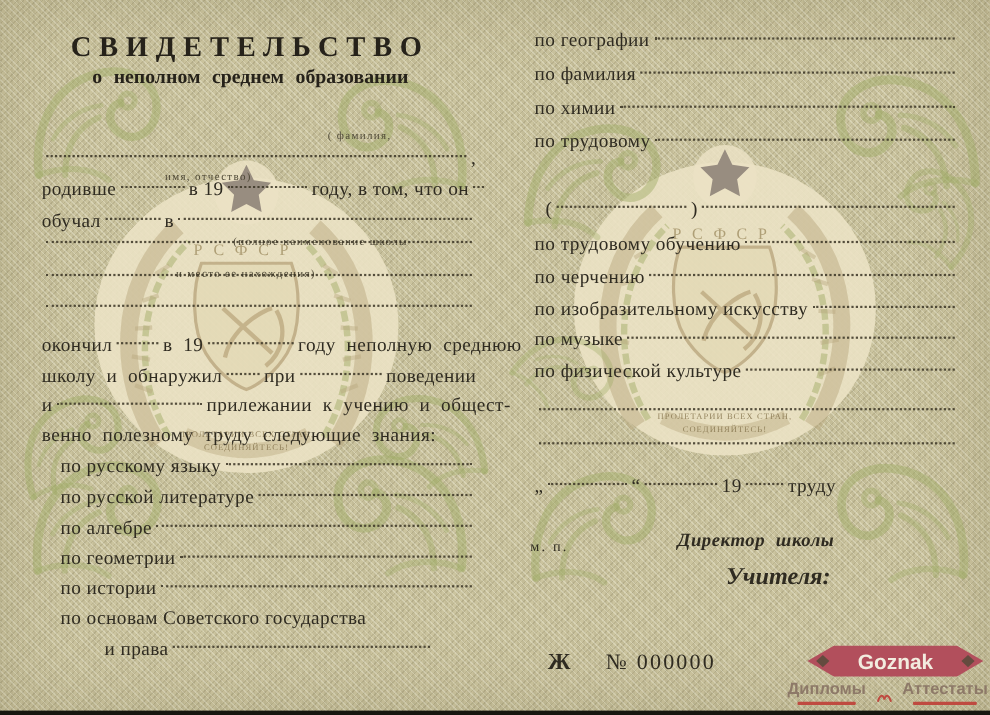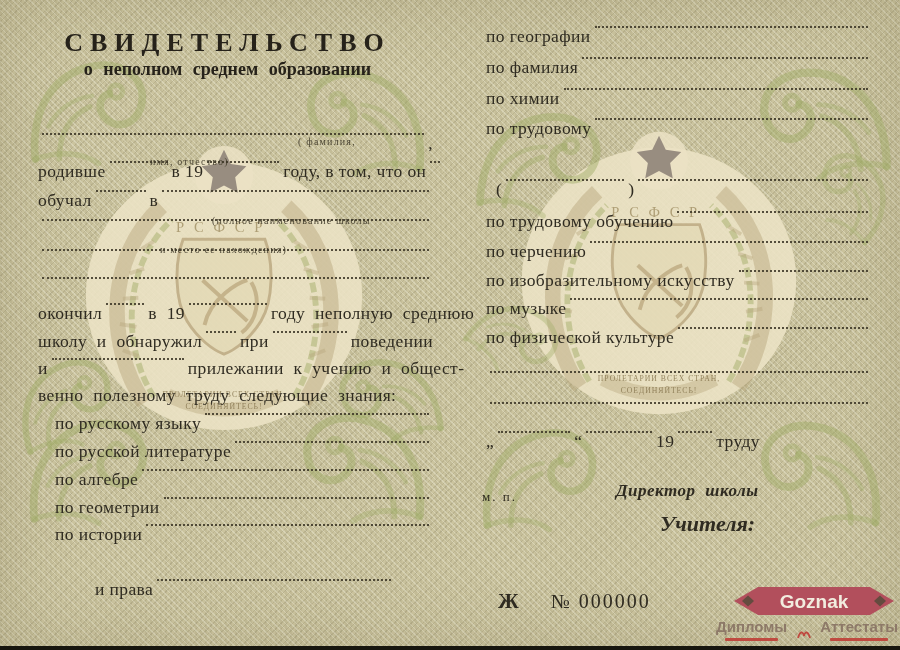--- a/index.html
+++ b/index.html
@@ -21,7 +21,7 @@
     font-size:26px;font-weight:bold;letter-spacing:7px;color:#26221a}
   .subtitle{position:absolute;top:59px;left:0;width:100%;text-align:center;
     font-size:18px;font-weight:bold;word-spacing:6px;color:#26221a}
-  .row{position:absolute;left:38px;right:22px;display:flex;align-items:flex-start;
+  .row{position:absolute;left:38px;right:22px;display:flex;align-items:center;
     font-size:17.5px;letter-spacing:.4px;line-height:1.15;white-space:nowrap}
   .page-right .row{left:8px;right:6px}
   .ws{word-spacing:5px}

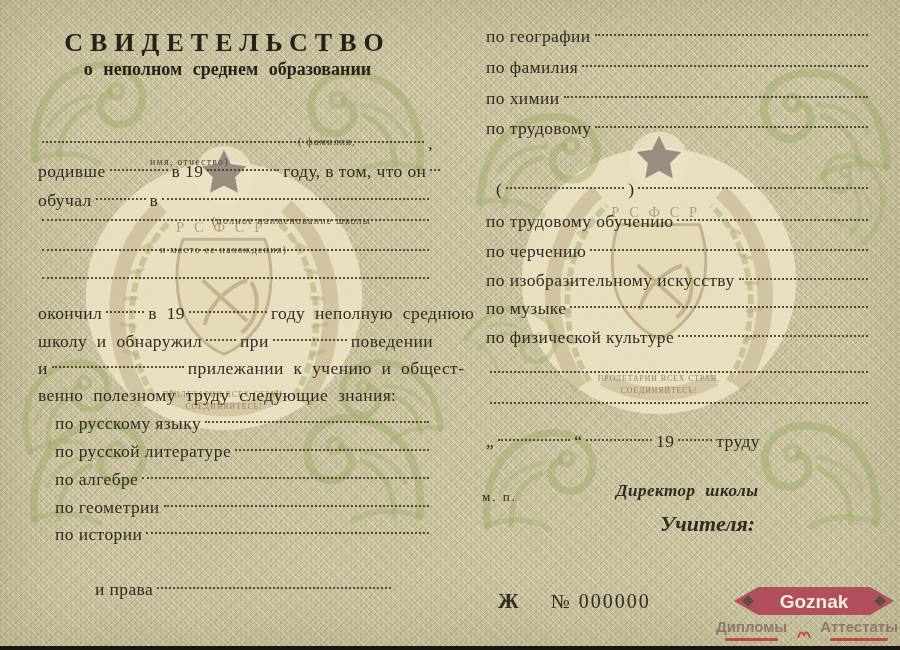--- a/index.html
+++ b/index.html
@@ -127,7 +127,7 @@
     <div class="title">СВИДЕТЕЛЬСТВО</div>
     <div class="subtitle">о неполном среднем образовании</div>
 
-    <span class="cap" style="left:298px;top:136px">( фамилия,</span>
+    <span class="cap" style="left:298px;top:118px">( фамилия,</span>
 
     <div class="row" style="top:133px">
       <i class="dots"></i>

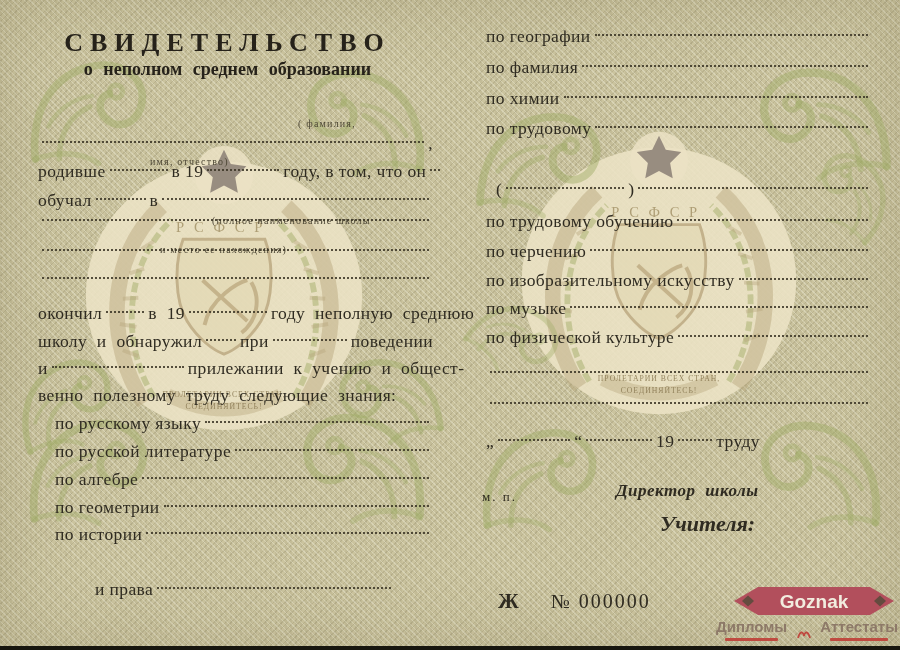--- a/index.html
+++ b/index.html
@@ -207,6 +207,9 @@
       <span>по истории</span>
         <i class="dots"></i>
     </div>
+    <div class="row" style="top:551px;left:55px">
+      <span>по основам Советского государства</span>
+    </div>
     <div class="row" style="top:579px;left:95px;right:60px">
       <span>и права</span>
         <i class="dots"></i>

